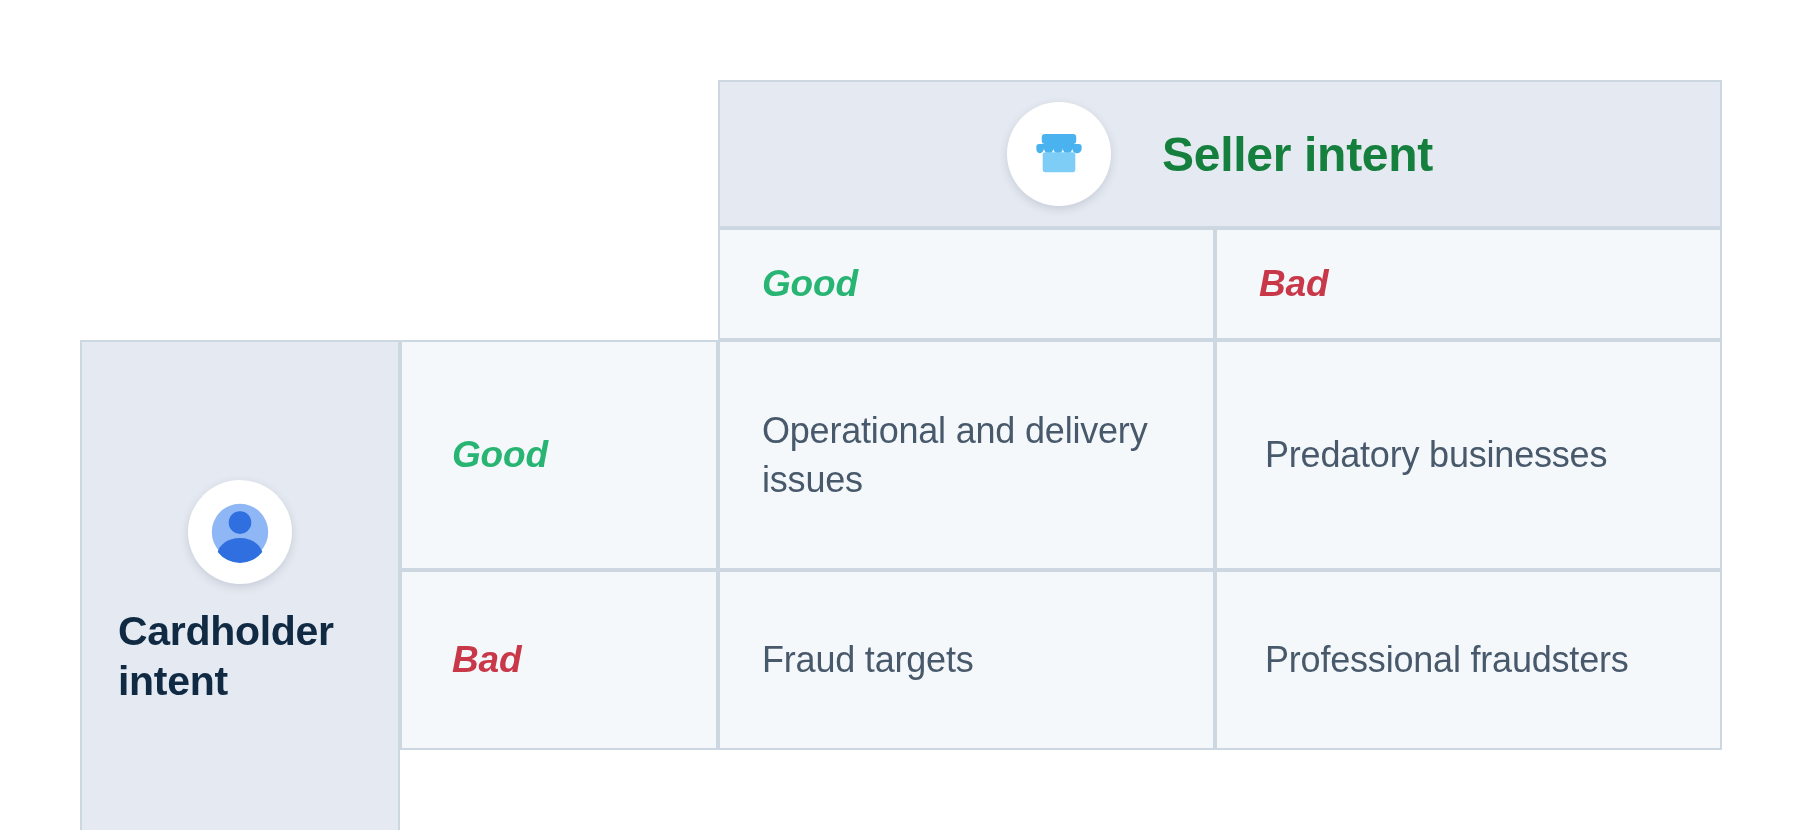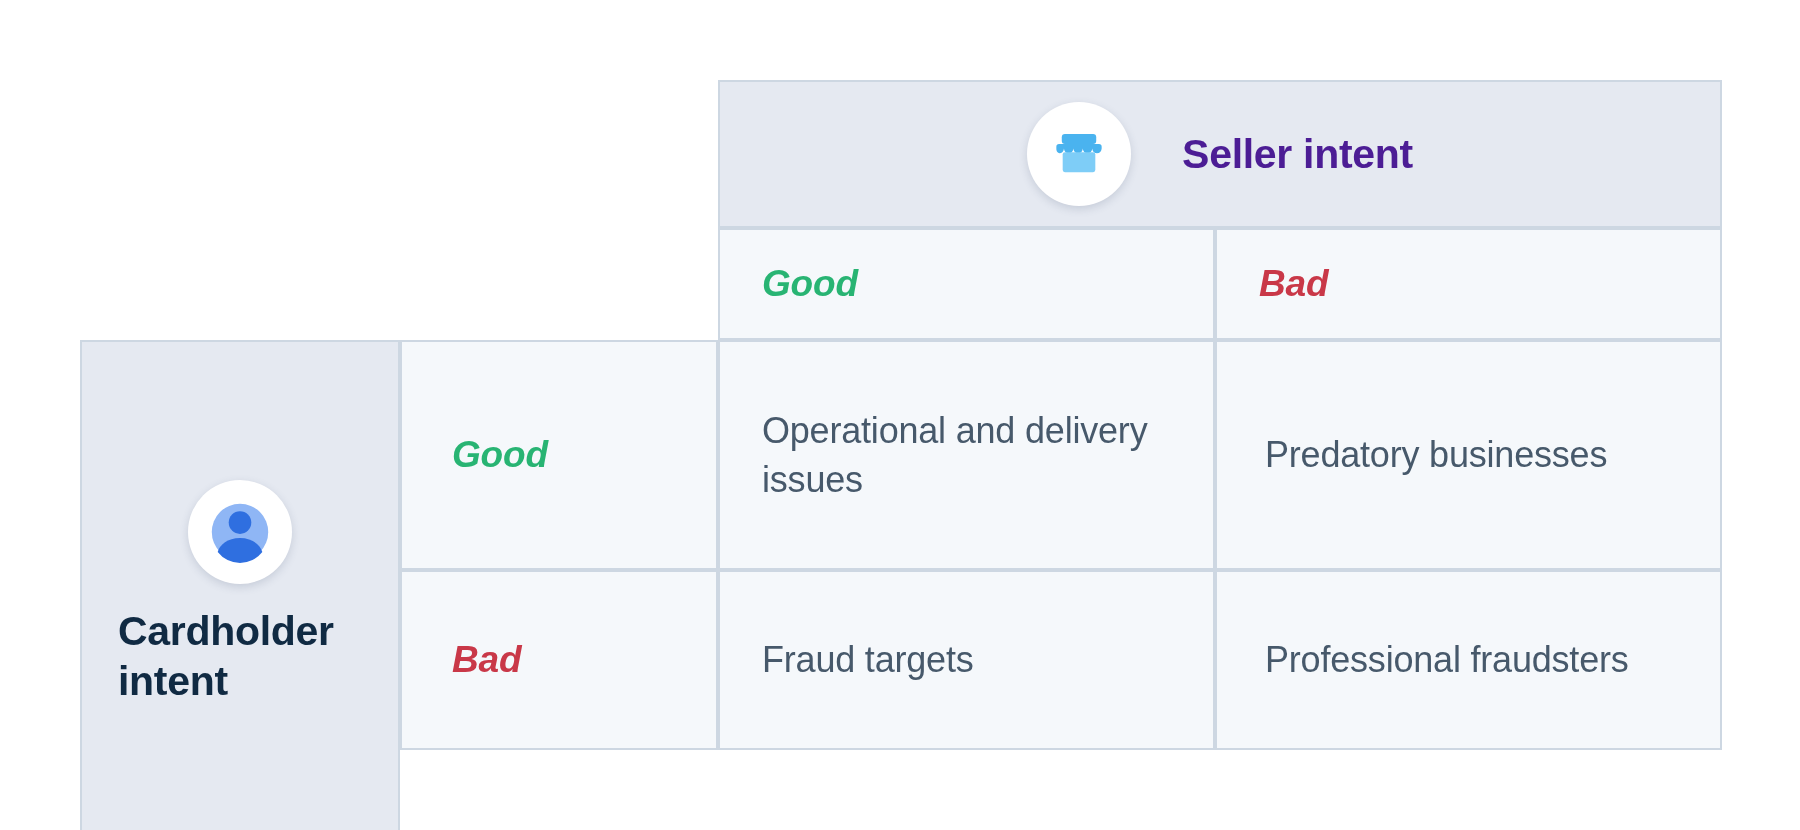--- a/index.html
+++ b/index.html
@@ -55,9 +55,9 @@
     gap: 30px;
   }
   .hdr-title {
-    font-size: 41px;
-    font-weight: bold;
-    color: #4c1d95;
+    font-size: 48px;
+    font-weight: bold;
+    color: #15803d;
     letter-spacing: -0.3px;
     white-space: nowrap;
     margin-left: 21px;

